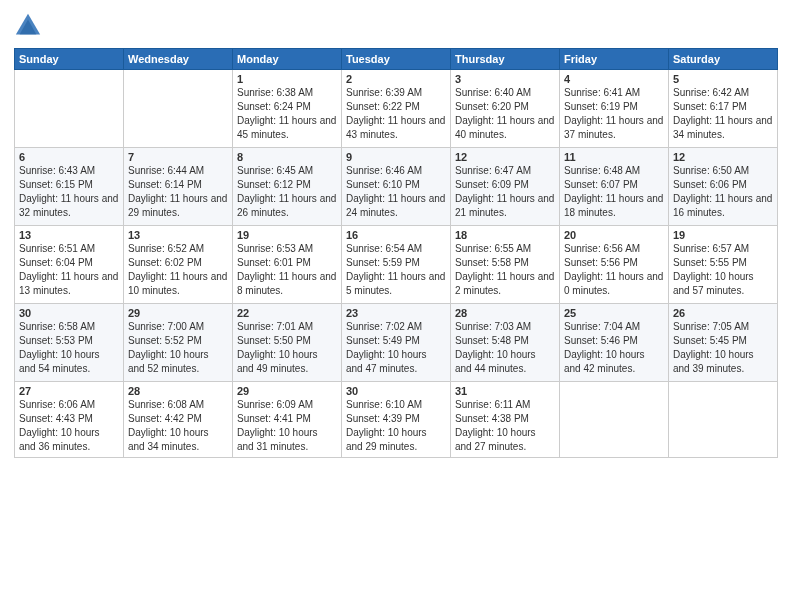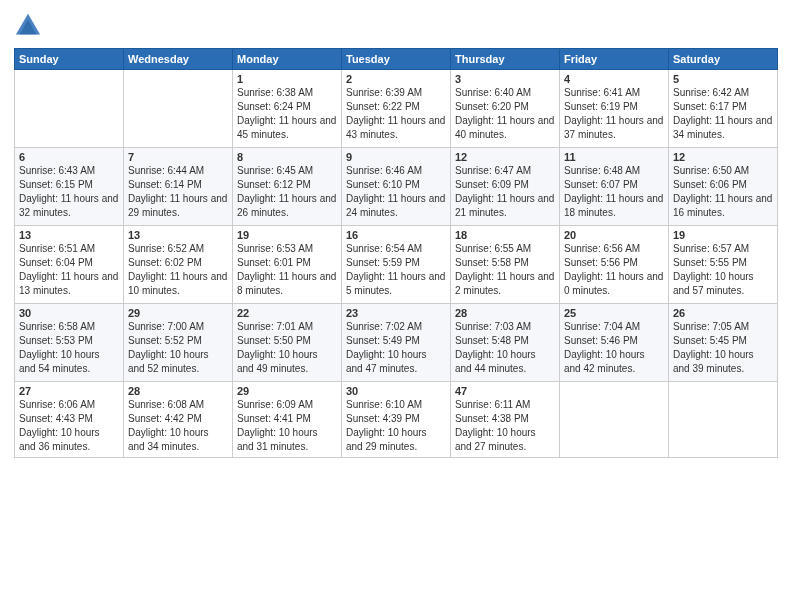--- a/index.html
+++ b/index.html
@@ -270,7 +270,7 @@
             <div class="day-info">Sunrise: 6:10 AM<br>Sunset: 4:39 PM<br>Daylight: 10 hours and 29 minutes.</div>
           </td>
           <td>
-            <span class="day-number">47</span>
+            <span class="day-number">31</span>
             <div class="day-info">Sunrise: 6:11 AM<br>Sunset: 4:38 PM<br>Daylight: 10 hours and 27 minutes.</div>
           </td>
           <td class="empty"></td>

